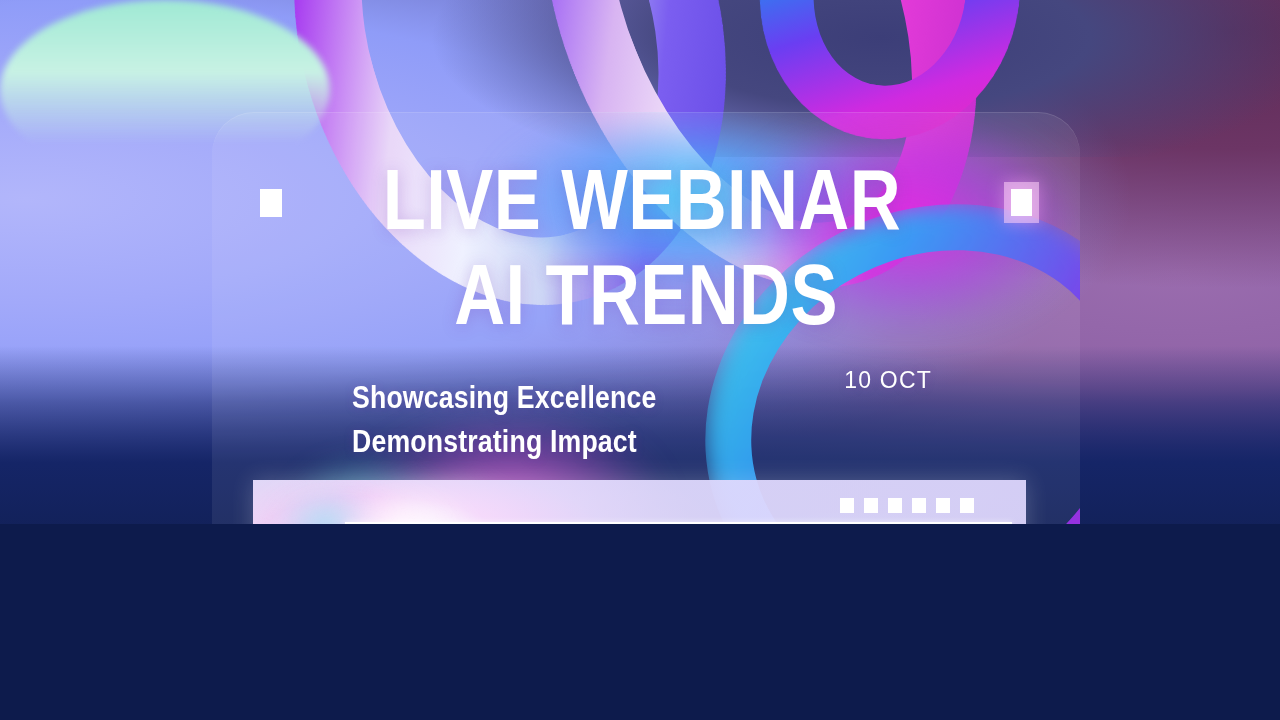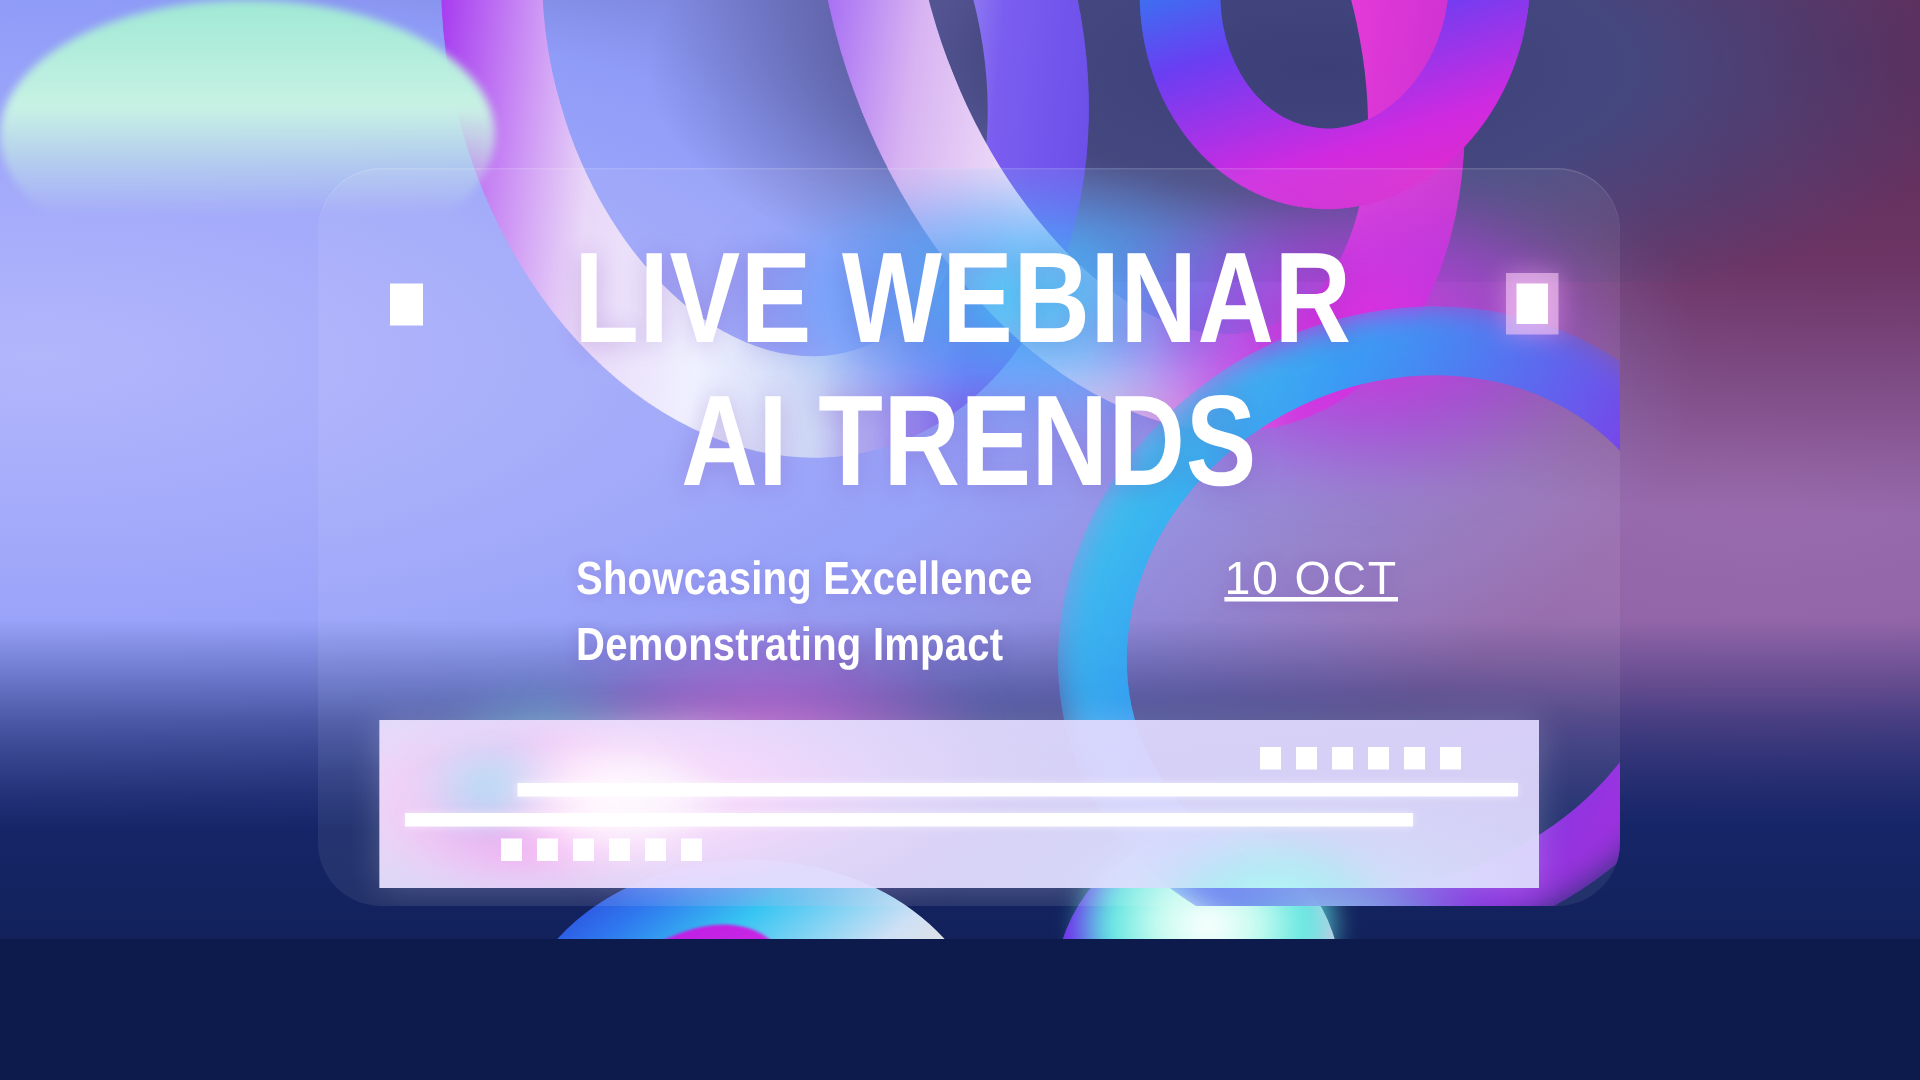--- a/index.html
+++ b/index.html
@@ -13,7 +13,7 @@
   .stage {
     position: relative;
     width: 1280px;
-    height: 626px;
+    height: 524px;
     overflow: hidden;
     font-family: "Liberation Sans", sans-serif;
     background: #6f7bf0;

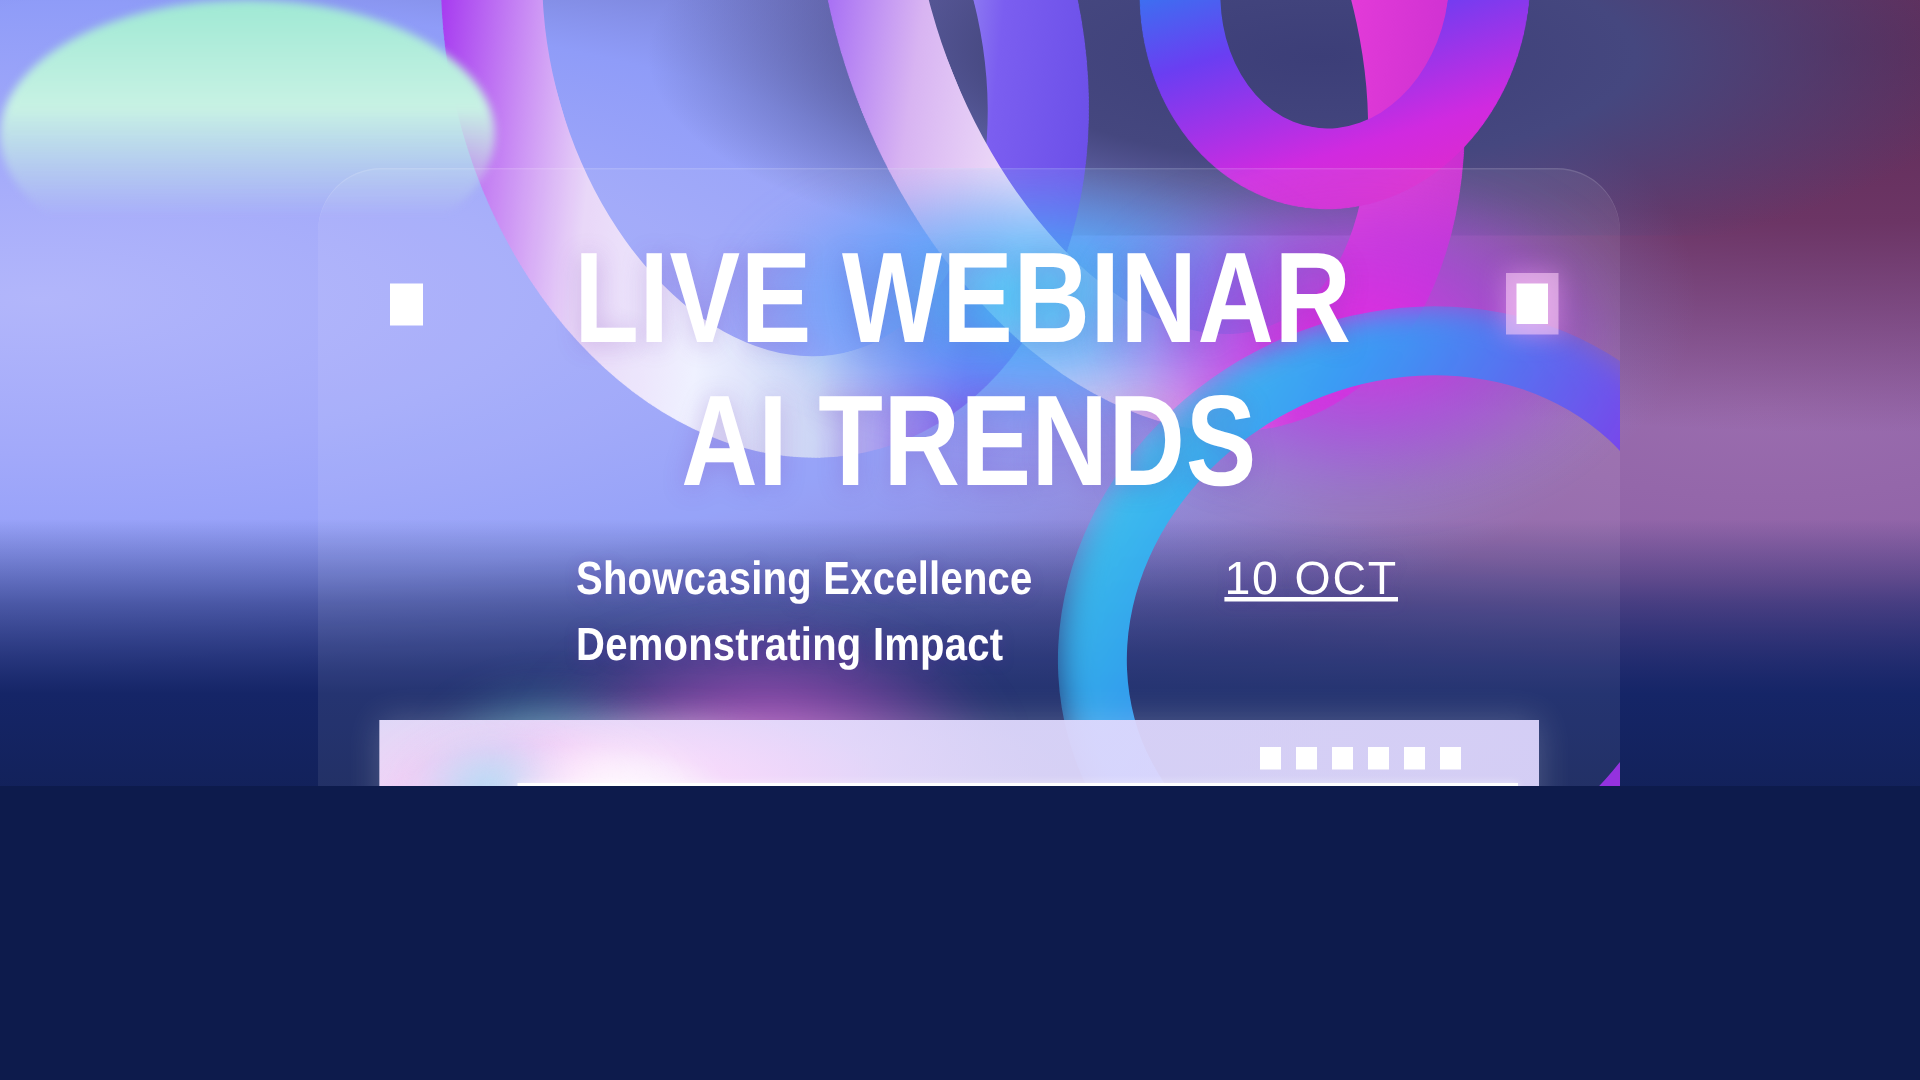--- a/index.html
+++ b/index.html
@@ -261,9 +261,8 @@
   .sub-block {
     position: absolute;
     left: 140px;
-    top: 252px;
+    top: 264px;
     width: 400px;
-    margin-left: 32px;
   }
   .sub-line {
     font-family: "Liberation Sans Narrow", "Liberation Sans", sans-serif;

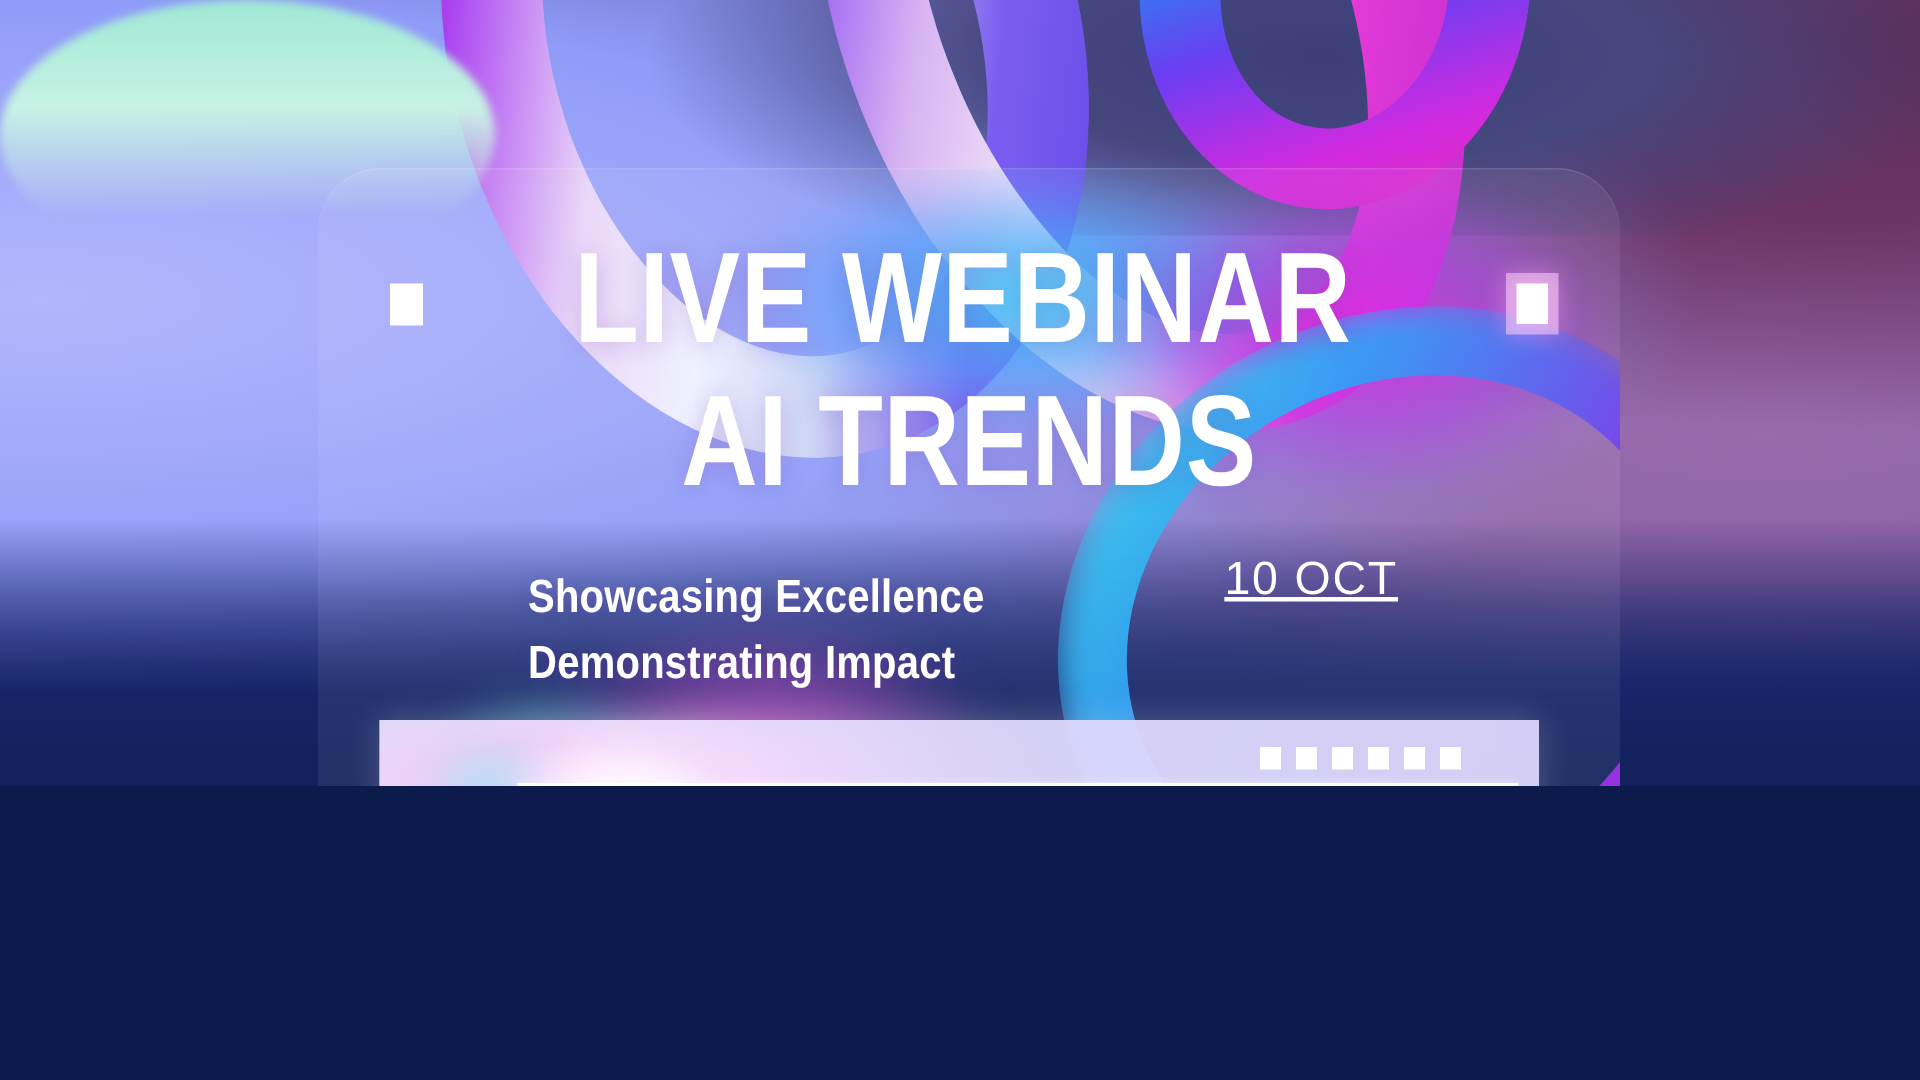--- a/index.html
+++ b/index.html
@@ -286,13 +286,12 @@
   .when-line {
     font-family: "Liberation Sans Narrow", "Liberation Sans", sans-serif;
     font-weight: 400;
-    font-size: 31px;
+    font-size: 23px;
     line-height: 1.42;
     letter-spacing: 1.2px;
     color: #ffffff;
     white-space: nowrap;
     text-shadow: 0 1px 10px rgba(110,50,170,0.25);
-    text-decoration: underline;
   }
 
   

